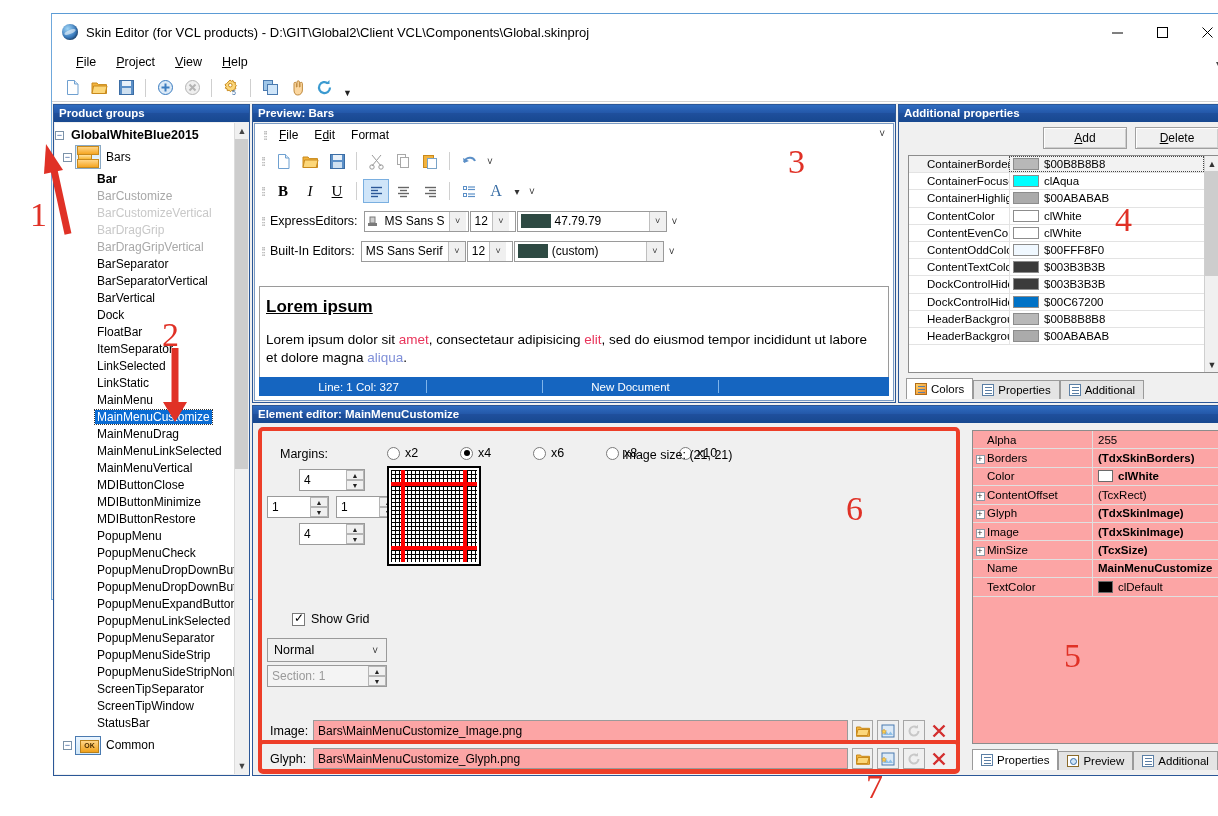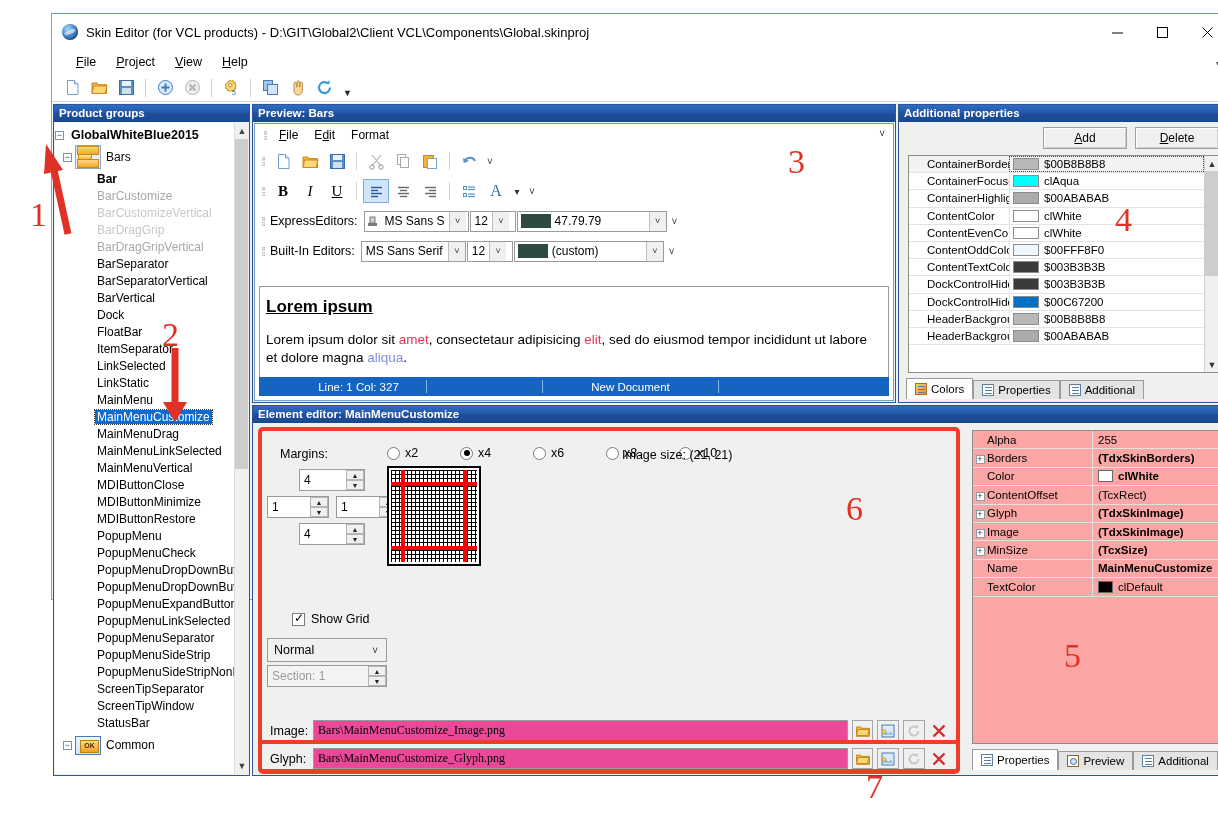--- a/index.html
+++ b/index.html
@@ -226,7 +226,7 @@
   .filerow{ position:absolute; display:flex; align-items:center; gap:4px; }
   .filerow .flbl{ width:40px; font-size:12.5px; }
   .filerow input{ height:21px; border:1px solid #9a9a9a; font-size:12px; padding:0 4px;
-                  font-family:Liberation Serif, serif; background:#ec4899; }
+                  font-family:Liberation Sans, sans-serif; background:#fca5a5; }
   .fbtn{ width:22px;height:21px; border:1px solid #a6a6a6; background:#f0f0f0;
          display:flex;align-items:center;justify-content:center; }
   .fbtn.x{ border:none; background:transparent; }

